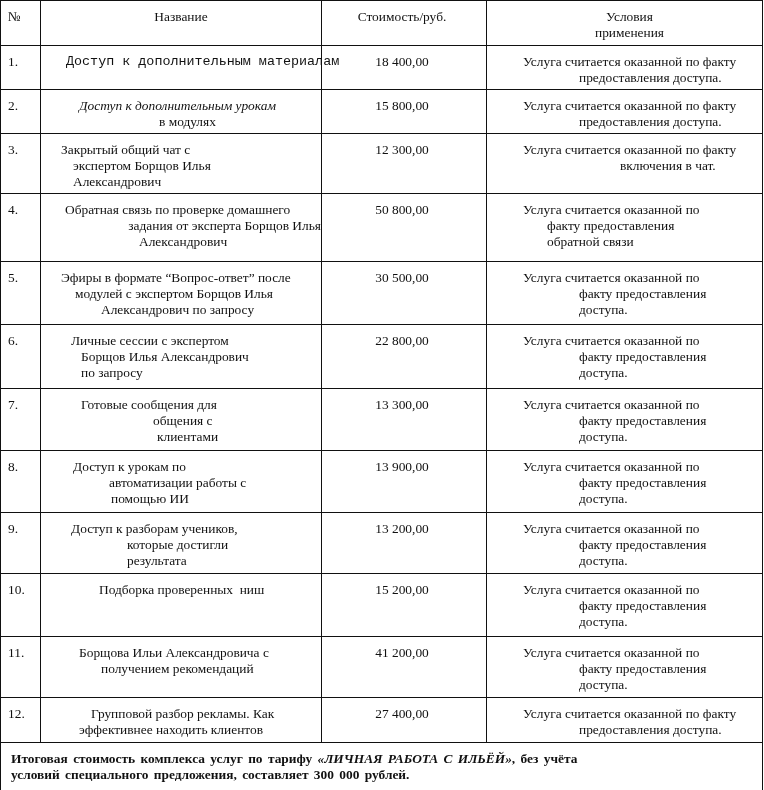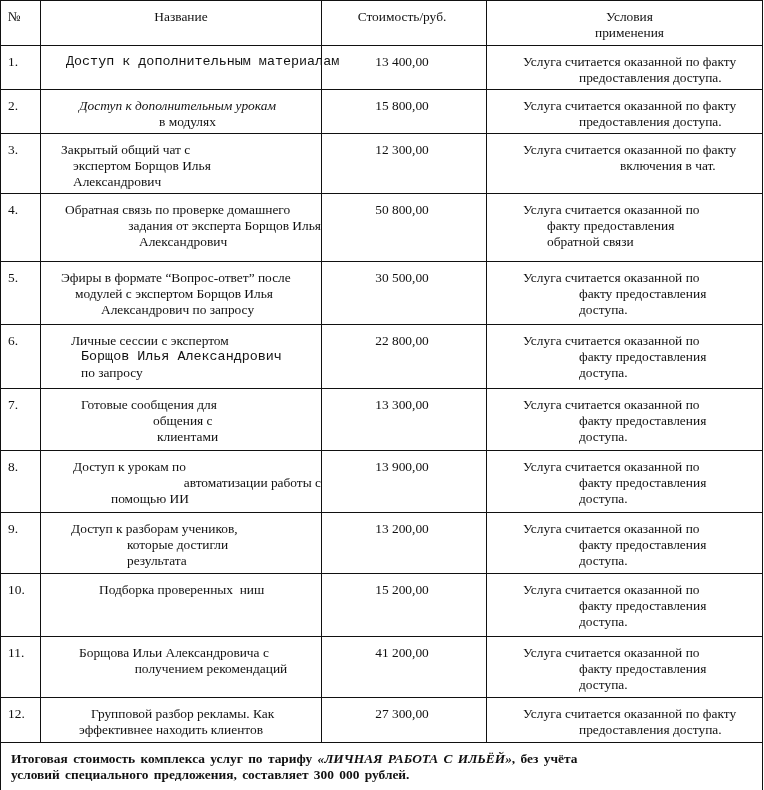--- a/index.html
+++ b/index.html
@@ -37,7 +37,7 @@
         <div class="cell c2">
           <span class="line" style="padding-left: 25px; font-family: Liberation Mono, monospace;">Доступ к дополнительным материалам</span>
         </div>
-        <div class="cell c3">13 400,00</div>
+        <div class="cell c3">18 400,00</div>
         <div class="cell c4">
           <span class="line" style="padding-left: 36px;">Услуга считается оказанной по факту</span>
           <span class="line" style="padding-left: 92px;">предоставления доступа.</span>

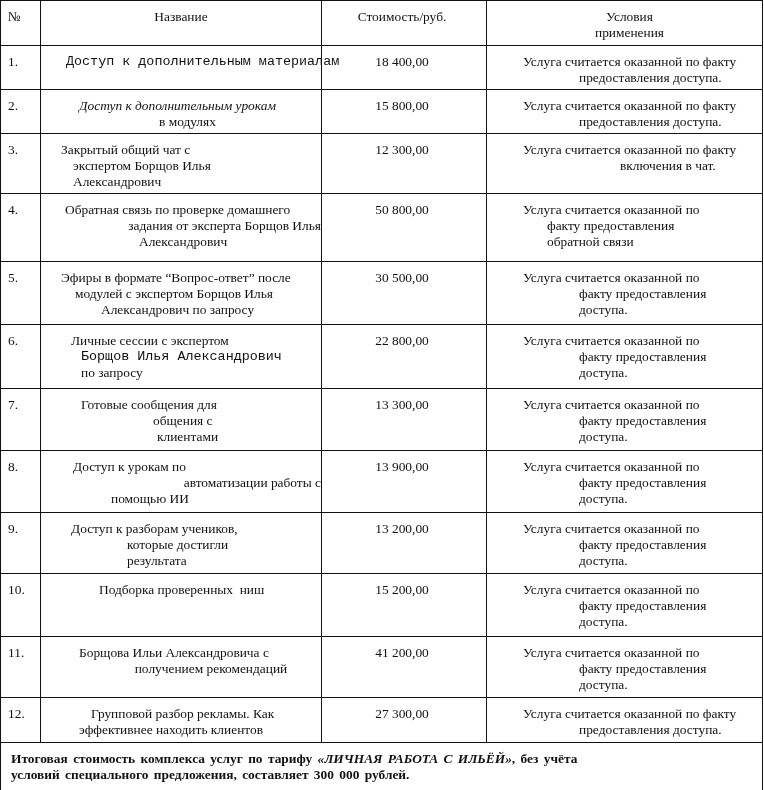--- a/index.html
+++ b/index.html
@@ -100,7 +100,7 @@
         <div class="cell c1">6.</div>
         <div class="cell c2">
           <span class="line" style="padding-left: 30px;">Личные сессии с экспертом</span>
-          <span class="line" style="padding-left: 40px; font-family: Liberation Mono, monospace;">Борщов Илья Александрович</span>
+          <span class="line" style="padding-left: 40px;">Борщов Илья Александрович</span>
           <span class="line" style="padding-left: 40px;">по запросу</span>
         </div>
         <div class="cell c3">22 800,00</div>

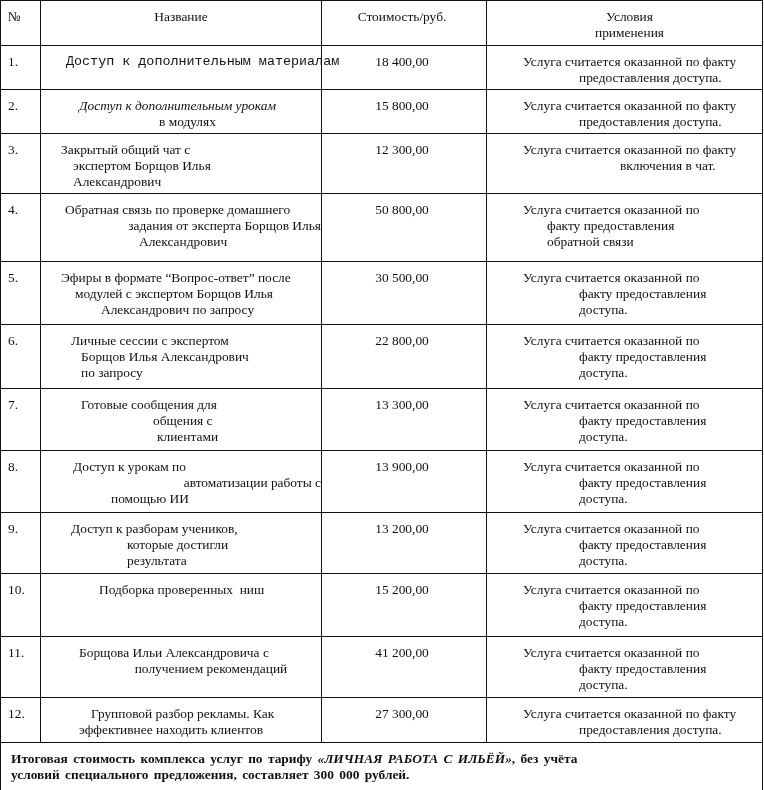--- a/index.html
+++ b/index.html
@@ -128,7 +128,7 @@
         <div class="cell c1">8.</div>
         <div class="cell c2">
           <span class="line" style="padding-left: 32px;">Доступ к урокам по</span>
-          <span class="line" style="padding-left: 68px; text-align: right;">автоматизации работы с</span>
+          <span class="line" style="padding-left: 68px;">автоматизации работы с</span>
           <span class="line" style="padding-left: 70px;">помощью ИИ</span>
         </div>
         <div class="cell c3">13 900,00</div>

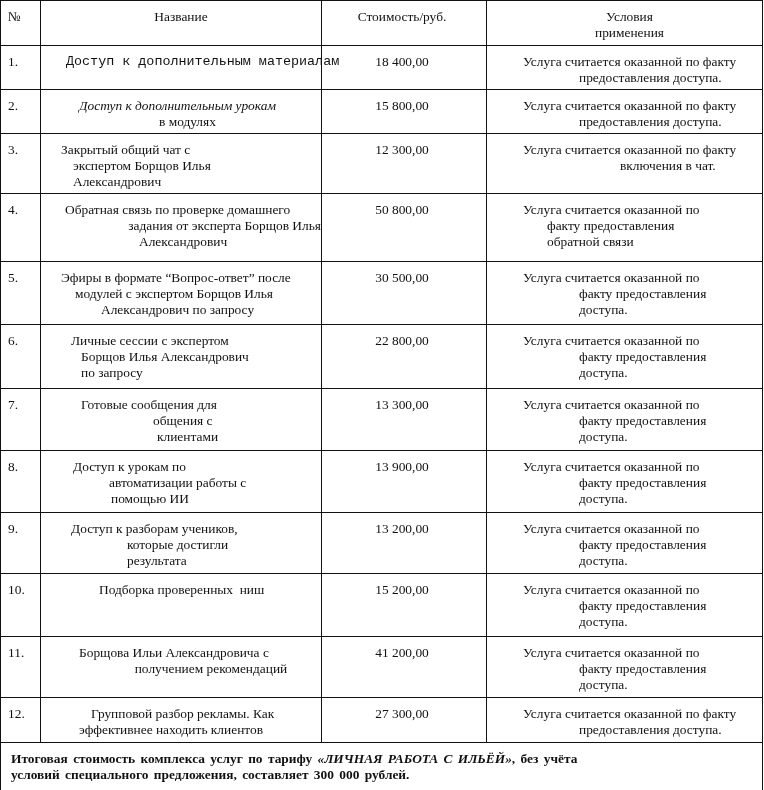--- a/index.html
+++ b/index.html
@@ -168,7 +168,7 @@
         <div class="cell c1">11.</div>
         <div class="cell c2">
           <span class="line" style="padding-left: 38px;">Борщова Ильи Александровича с</span>
-          <span class="line" style="padding-left: 60px; text-align: center;">получением рекомендаций</span>
+          <span class="line" style="padding-left: 60px;">получением рекомендаций</span>
         </div>
         <div class="cell c3">41 200,00</div>
         <div class="cell c4">

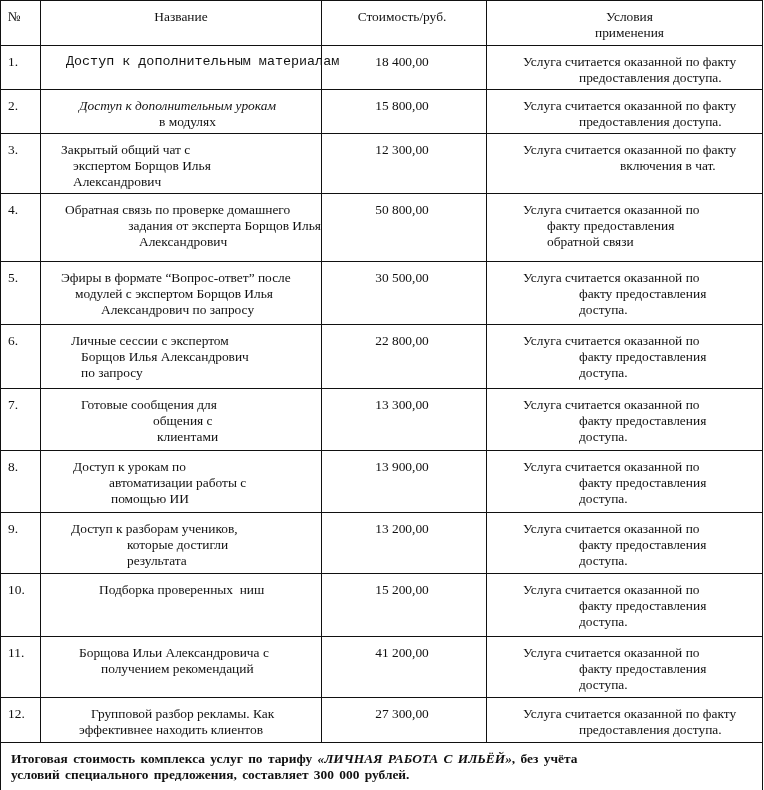--- a/index.html
+++ b/index.html
@@ -183,7 +183,7 @@
           <span class="line" style="padding-left: 50px;">Групповой разбор рекламы. Как</span>
           <span class="line" style="padding-left: 38px;">эффективнее находить клиентов</span>
         </div>
-        <div class="cell c3">27 300,00</div>
+        <div class="cell c3">27 400,00</div>
         <div class="cell c4">
           <span class="line" style="padding-left: 36px;">Услуга считается оказанной по факту</span>
           <span class="line" style="padding-left: 92px;">предоставления доступа.</span>

